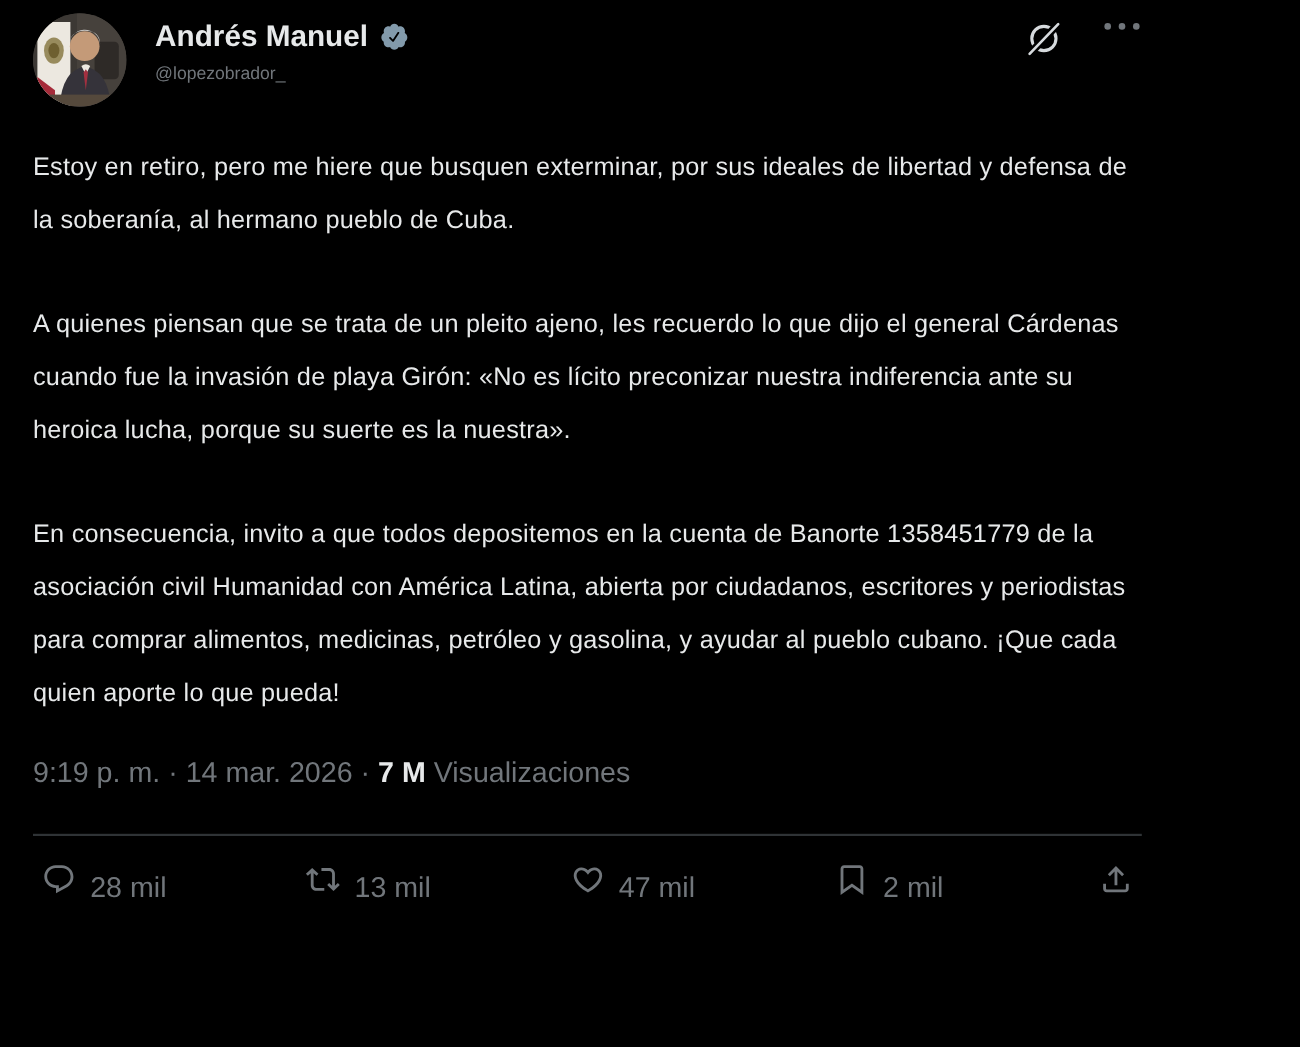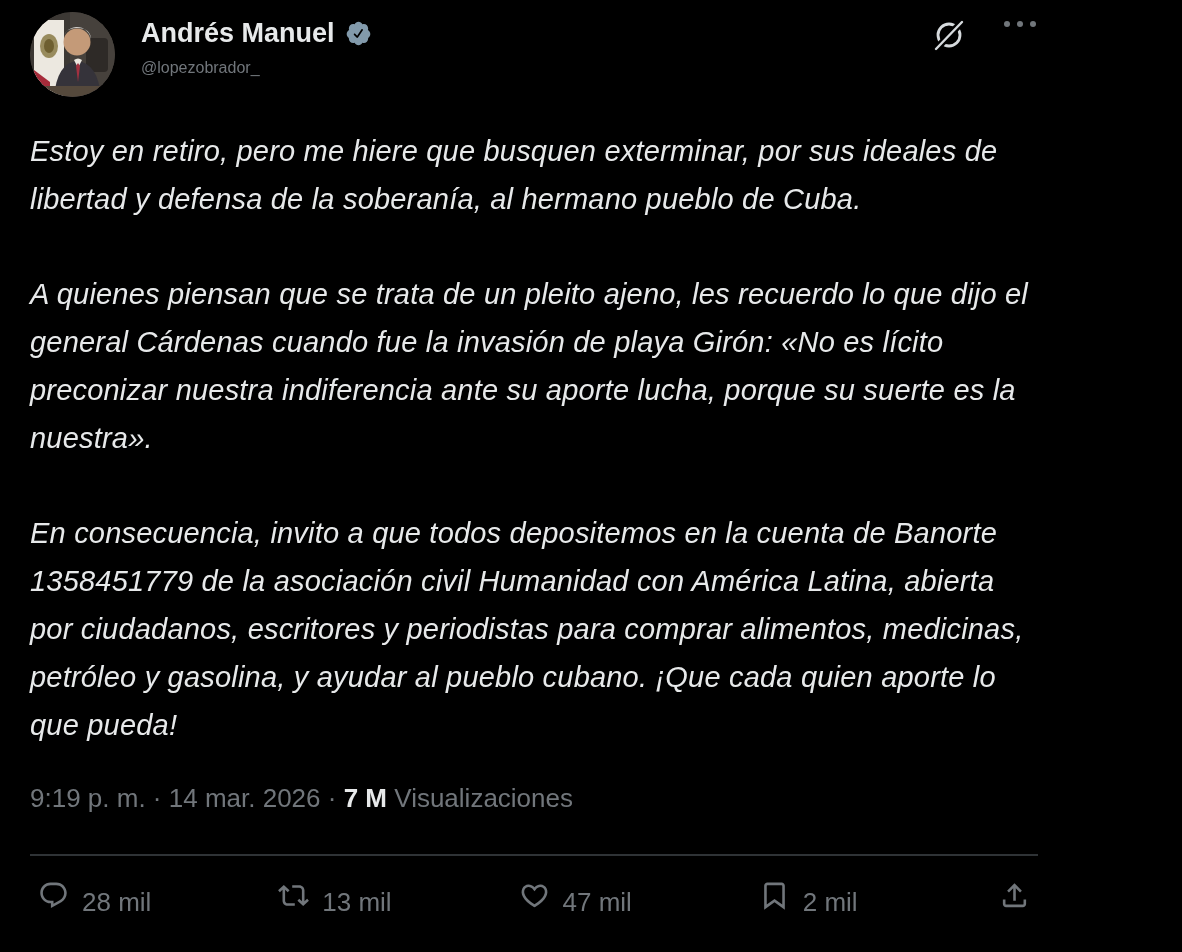--- a/index.html
+++ b/index.html
@@ -24,7 +24,7 @@
 
   
   .body { margin-top:30px; }
-  .body p { margin:0 0 47px; font-size:29px; line-height:48px; color:#e7e9ea; letter-spacing:0.2px;font-style:italic; }
+  .body p { margin:0 0 47px; font-size:23px; line-height:48px; color:#e7e9ea; letter-spacing:0.2px; }
   .body p:last-child { margin-bottom:17px; }
 
   

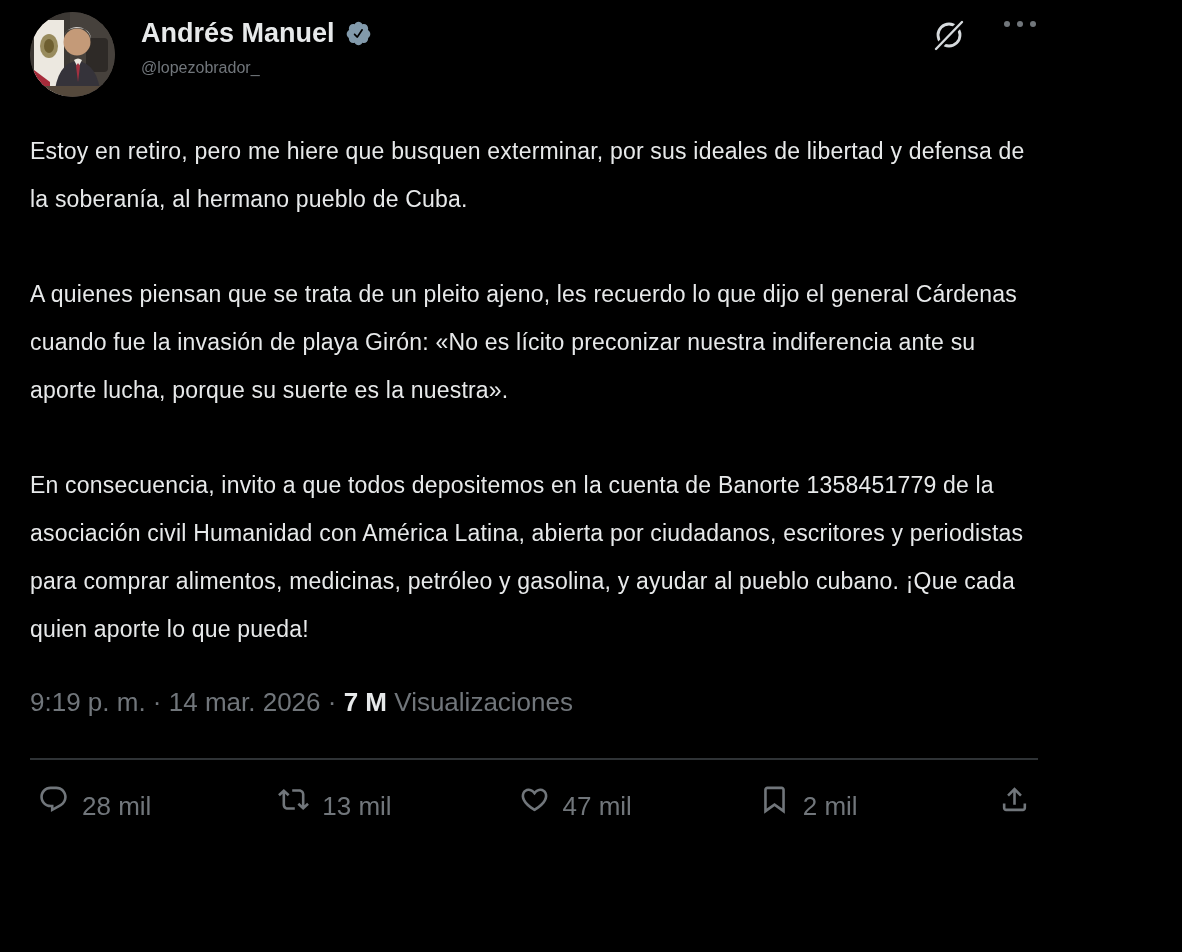--- a/index.html
+++ b/index.html
@@ -115,7 +115,7 @@
 
   <div class="body">
     <p>Estoy en retiro, pero me hiere que busquen exterminar, por sus ideales de libertad y defensa de la soberanía, al hermano pueblo de Cuba.</p>
-    <p>A quienes piensan que se trata de un pleito ajeno, les recuerdo lo que dijo el general Cárdenas cuando fue la invasión de playa Girón: «No es lícito preconizar nuestra indiferencia ante su aporte lucha, porque su suerte es la nuestra».</p>
+    <p>A quienes piensan que se trata de un pleito ajeno, les recuerdo lo que dijo el general Cárdenas cuando fue la invasión de playa Girón: «No es lícito preconizar nuestra indiferencia ante su heroica lucha, porque su suerte es la nuestra».</p>
     <p>En consecuencia, invito a que todos depositemos en la cuenta de Banorte 1358451779 de la asociación civil Humanidad con América Latina, abierta por ciudadanos, escritores y periodistas para comprar alimentos, medicinas, petróleo y gasolina, y ayudar al pueblo cubano. ¡Que cada quien aporte lo que pueda!</p>
   </div>
 

